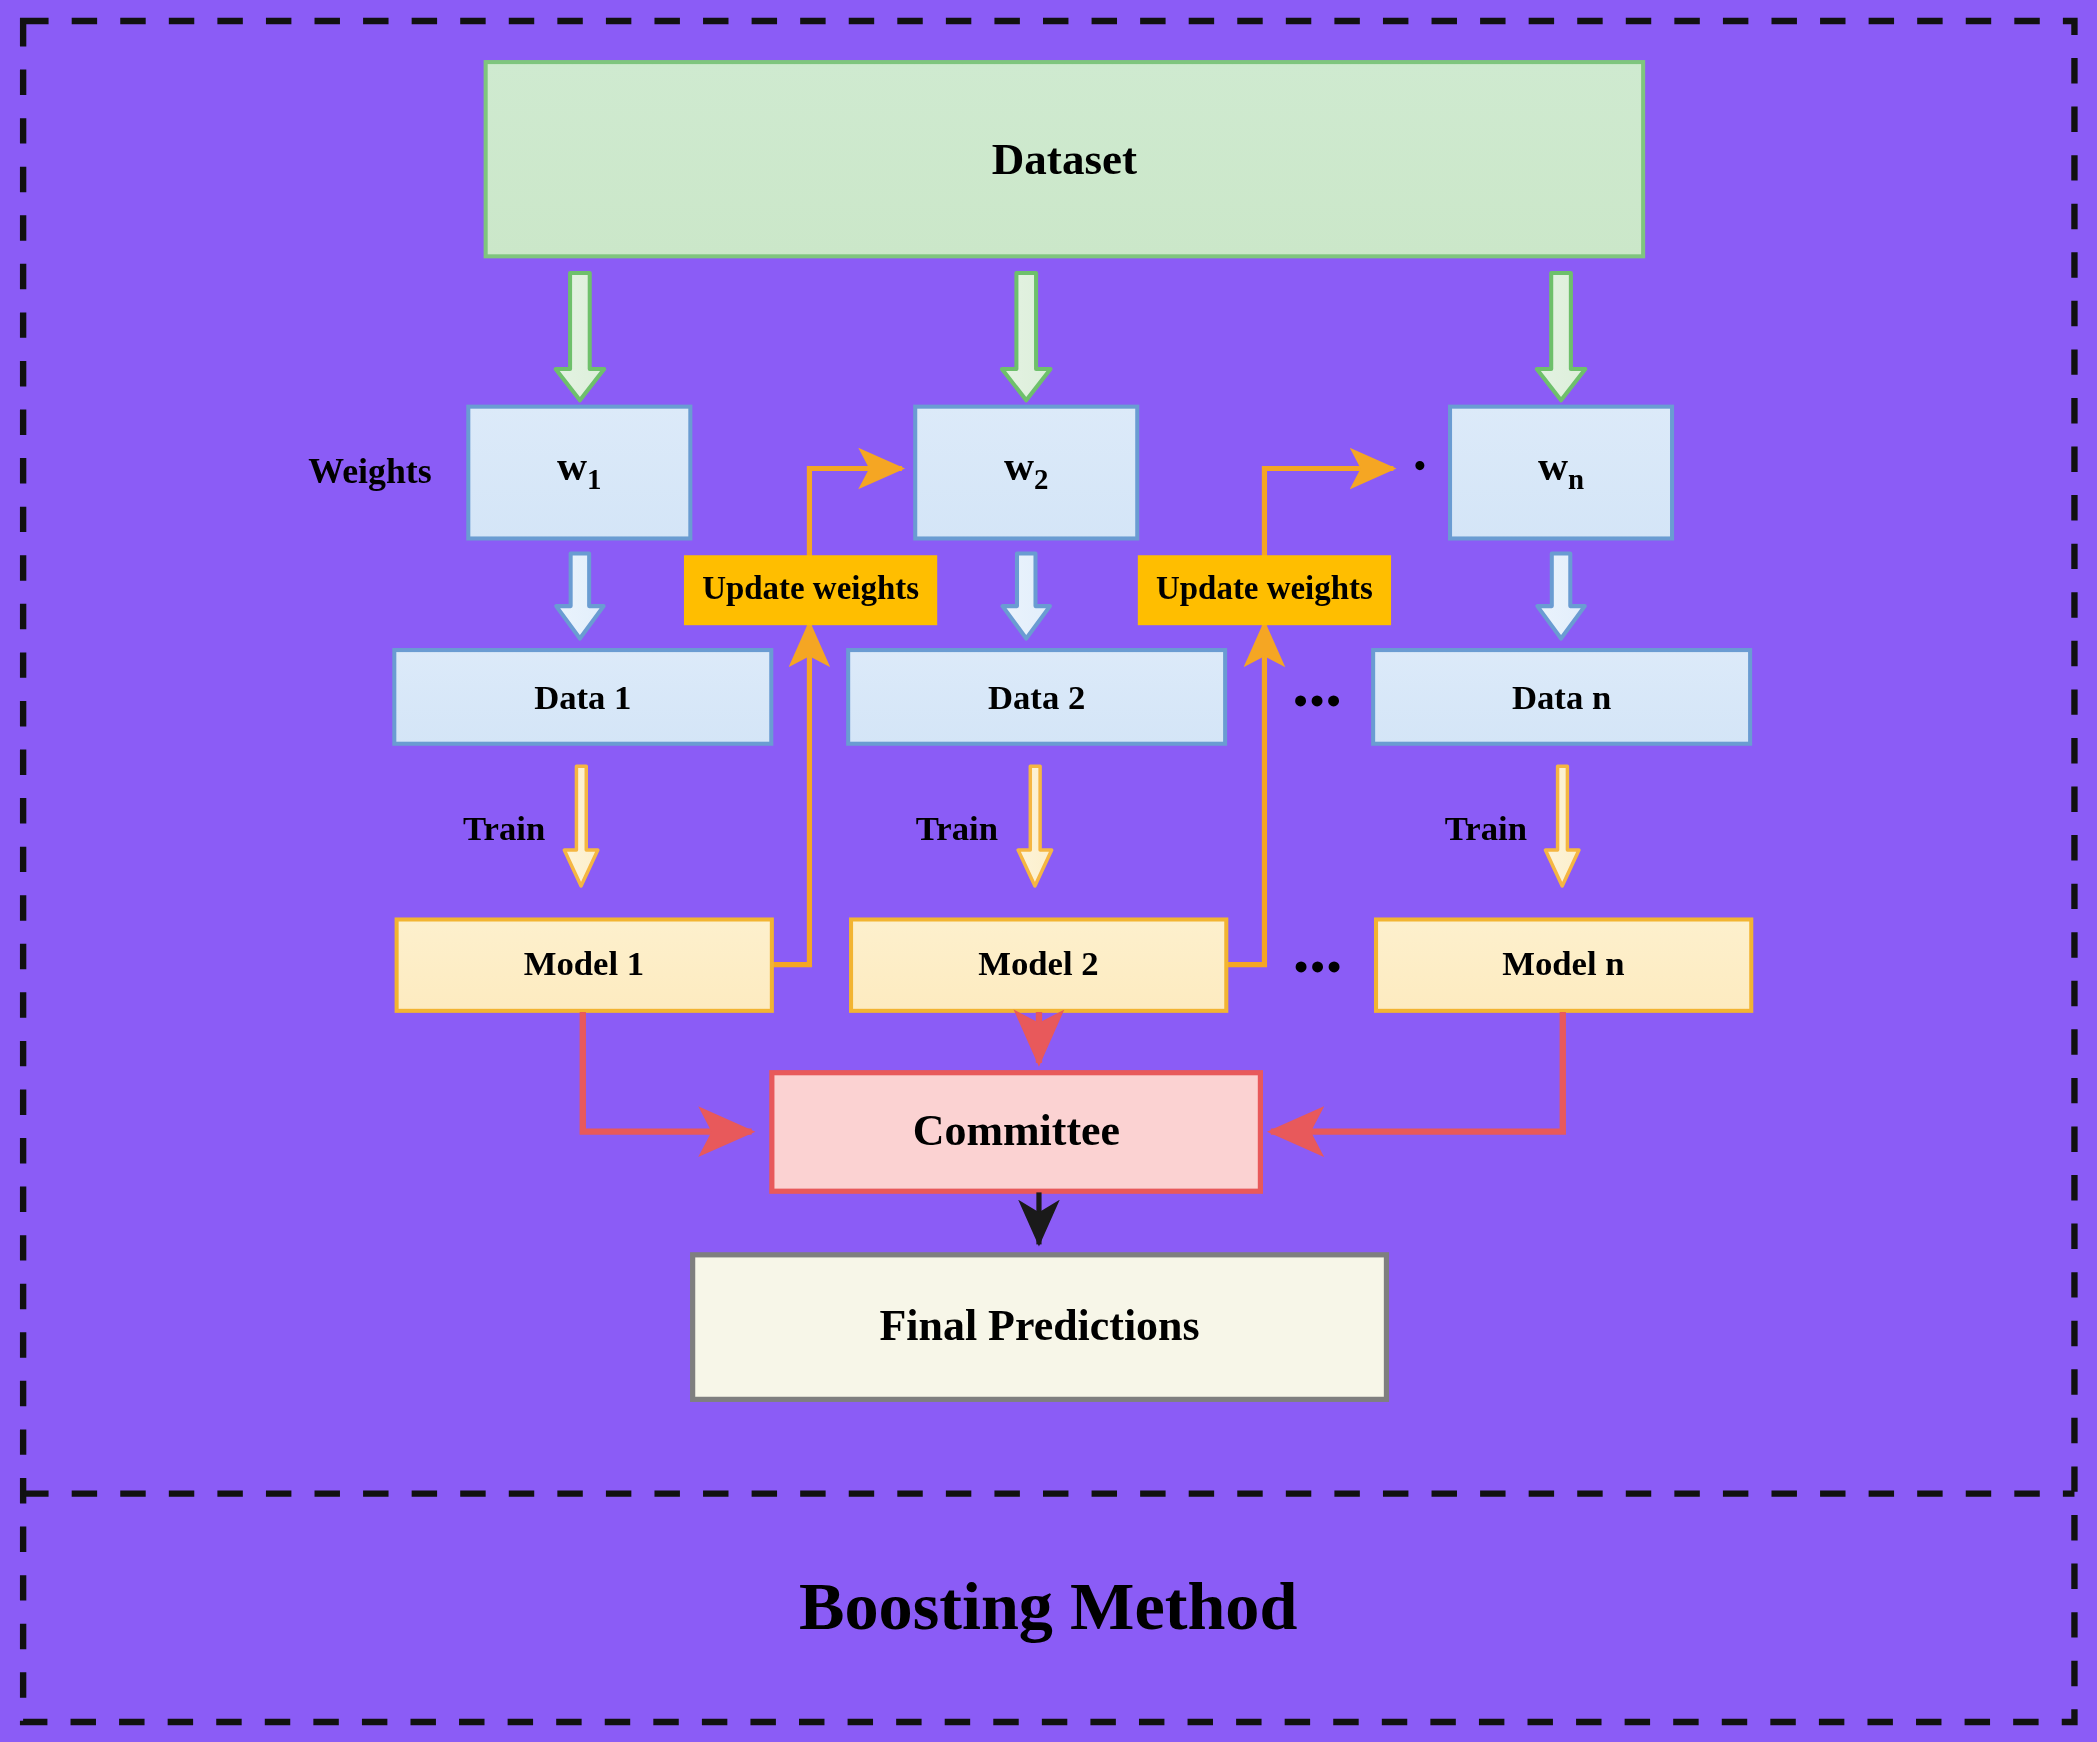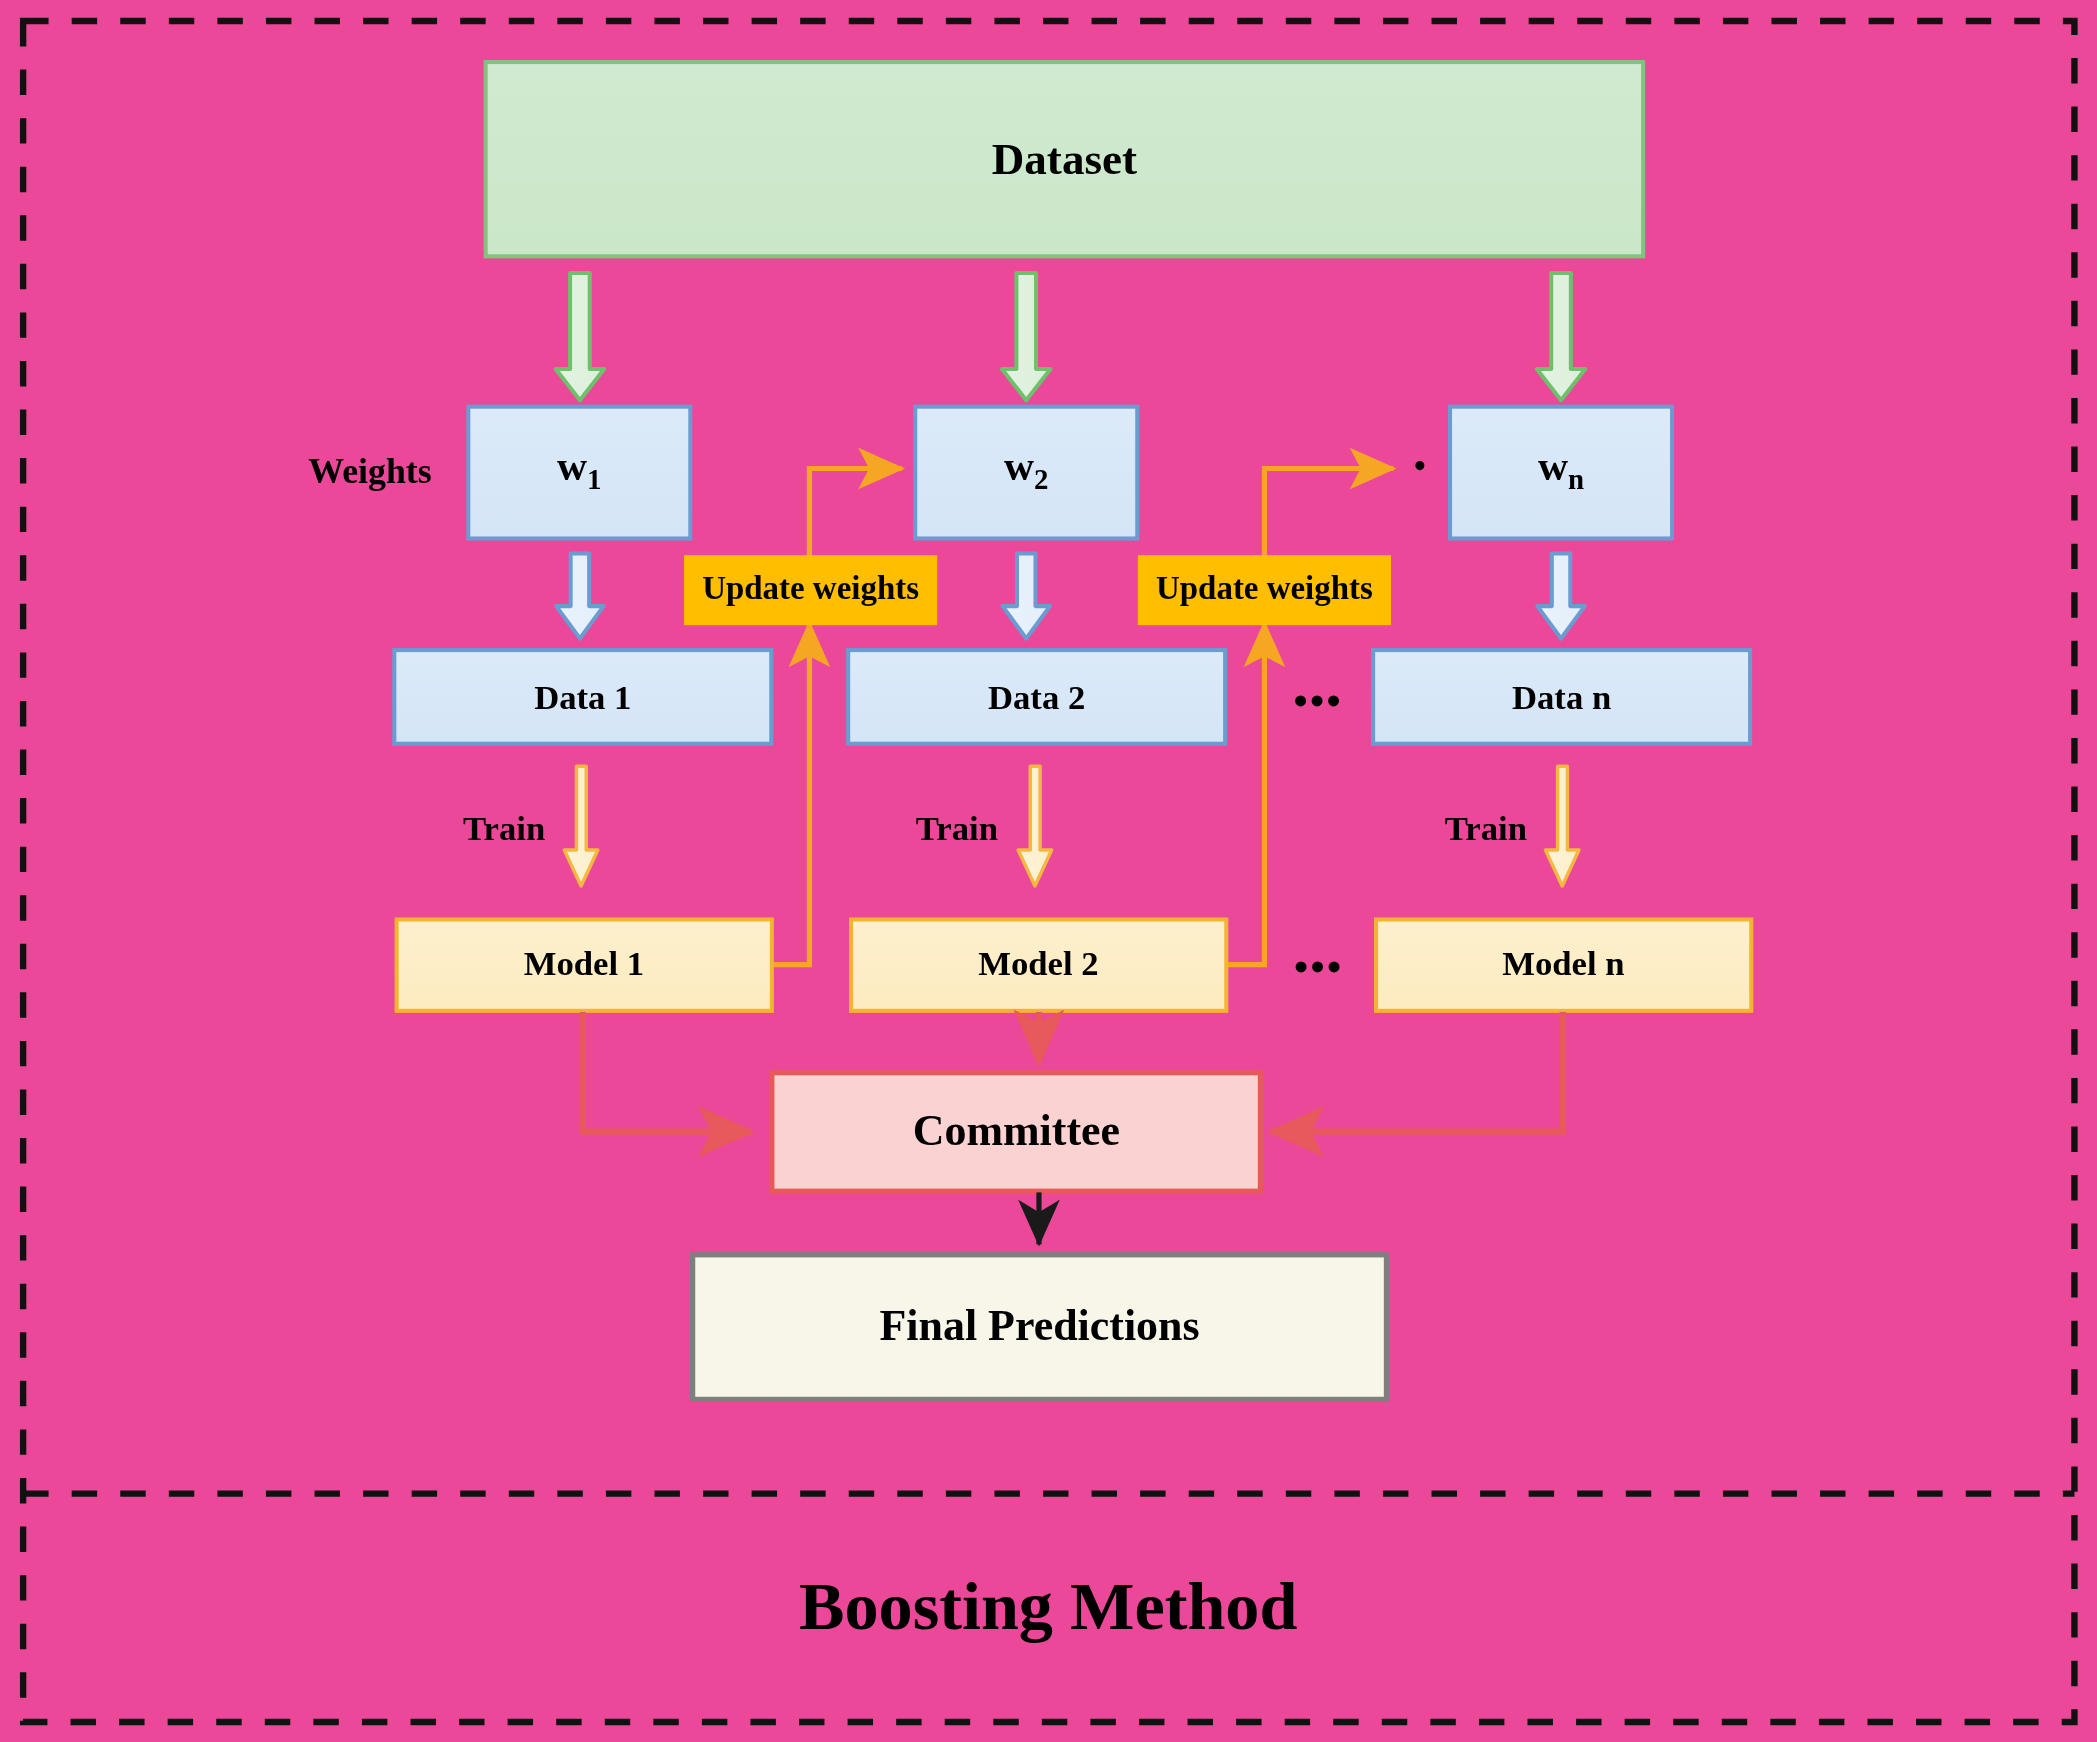--- a/index.html
+++ b/index.html
@@ -4,7 +4,7 @@
 <style>
   html,body{margin:0;padding:0;background:#ffffff;}
   body{font-family:"Liberation Serif", serif;}
-  #stage{position:relative;width:2097px;height:1743px;background:#ec4899;overflow:hidden;}
+  #stage{position:relative;width:2097px;height:1743px;background:#8b5cf6;overflow:hidden;}
   #diagram{position:absolute;left:0;top:0;width:2097px;height:1743px;}
   .nodeText{
     font-family:"Liberation Serif", serif;

